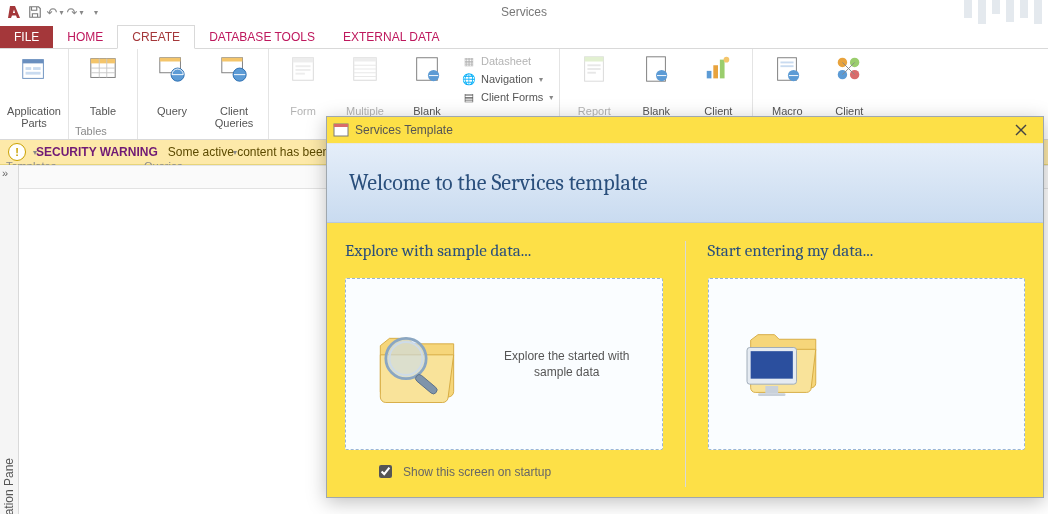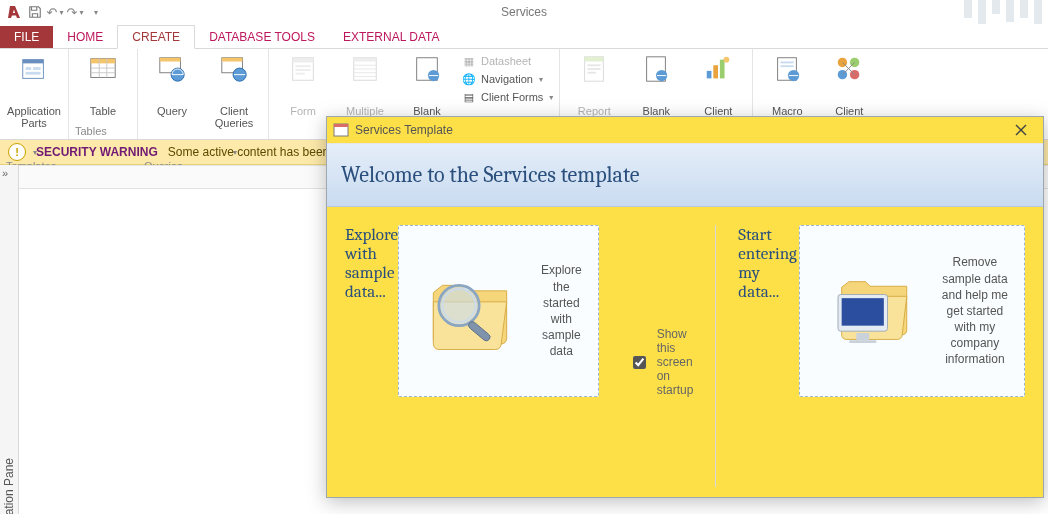--- a/index.html
+++ b/index.html
@@ -46,7 +46,7 @@
 .dlg-titlebar .dlg-title{flex:1;color:#555;font-size:12px}
 .dlg-titlebar .dlg-close{width:32px;height:22px;display:flex;align-items:center;justify-content:center;color:#555;font-size:14px;cursor:pointer}
 .dlg-header{background:linear-gradient(#e5eef9,#c9dbf0);padding:18px 14px;border-bottom:1px solid #b8c9de}
-.dlg-header h1{margin:0;font-weight:normal;font-size:22px;color:#2a4f7c;font-family:Cambria,Georgia,serif}
+.dlg-header h1{margin:8px;font-weight:normal;font-size:22px;color:#2a4f7c;font-family:Cambria,Georgia,serif}
 .dlg-body{flex:1;display:flex;padding:18px 18px 10px 18px;gap:0}
 .col{flex:1;display:flex;}
 .col h2{margin:0 0 18px 0;font-weight:normal;font-size:17px;color:#2a4f7c;font-family:Cambria,Georgia,serif}

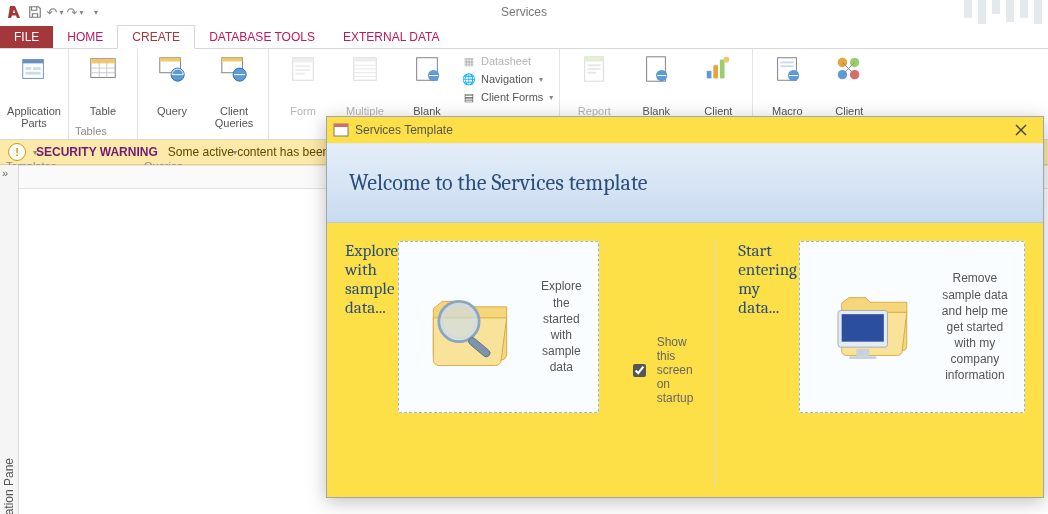--- a/index.html
+++ b/index.html
@@ -48,7 +48,7 @@
 .dlg-header{background:linear-gradient(#e5eef9,#c9dbf0);padding:18px 14px;border-bottom:1px solid #b8c9de}
 .dlg-header h1{margin:8px;font-weight:normal;font-size:22px;color:#2a4f7c;font-family:Cambria,Georgia,serif}
 .dlg-body{flex:1;display:flex;padding:18px 18px 10px 18px;gap:0}
-.col{flex:1;display:flex;}
+.col{flex:1;display:flex;flex-direction:column}
 .col h2{margin:0 0 18px 0;font-weight:normal;font-size:17px;color:#2a4f7c;font-family:Cambria,Georgia,serif}
 .divider{width:1px;background:#d9d9d9;margin:0 22px}
 .card{border:1px dashed #9ab6d6;background:#fafdff;height:150px;display:flex;align-items:center;padding:10px 16px;gap:16px;border-radius:2px;cursor:pointer}

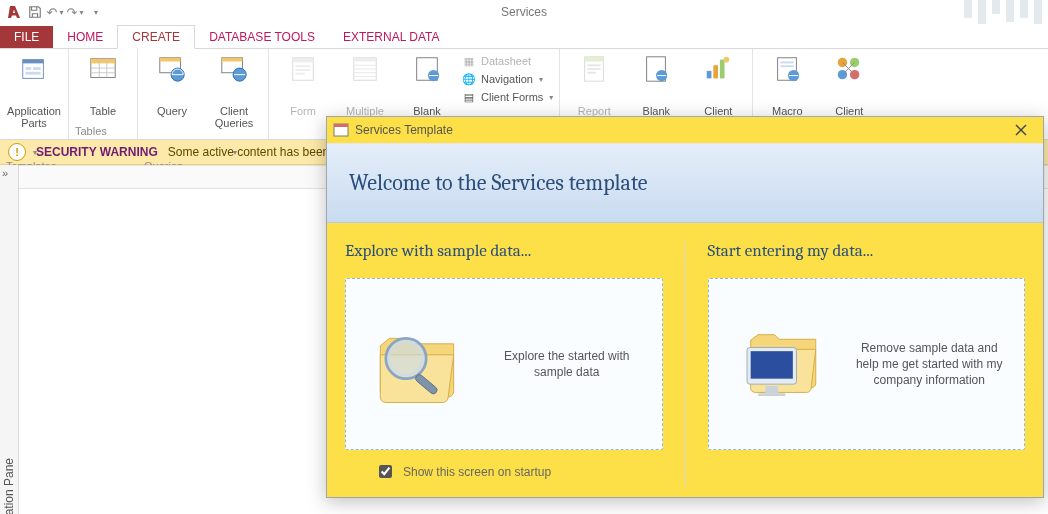--- a/index.html
+++ b/index.html
@@ -374,7 +374,6 @@
             <rect x="36" y="92" width="30" height="3" rx="1.5" fill="#c9d1da"></rect>
           </svg>
         </span>
-        <span class="ctext">Remove sample data and help me get started with my company information</span>
       </div>
     </div>
   </div>

